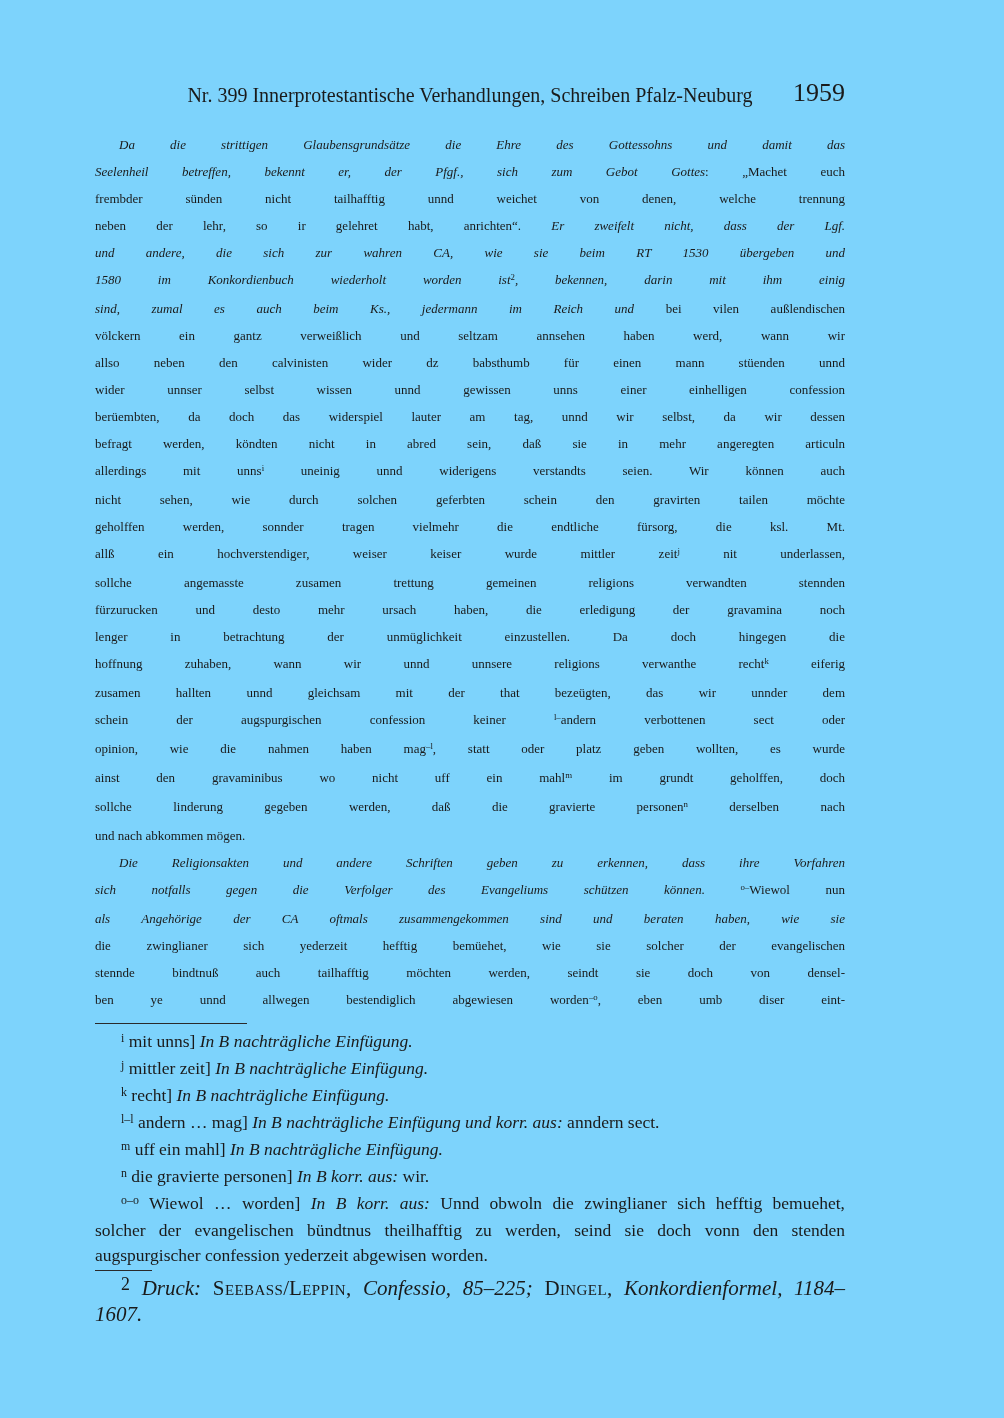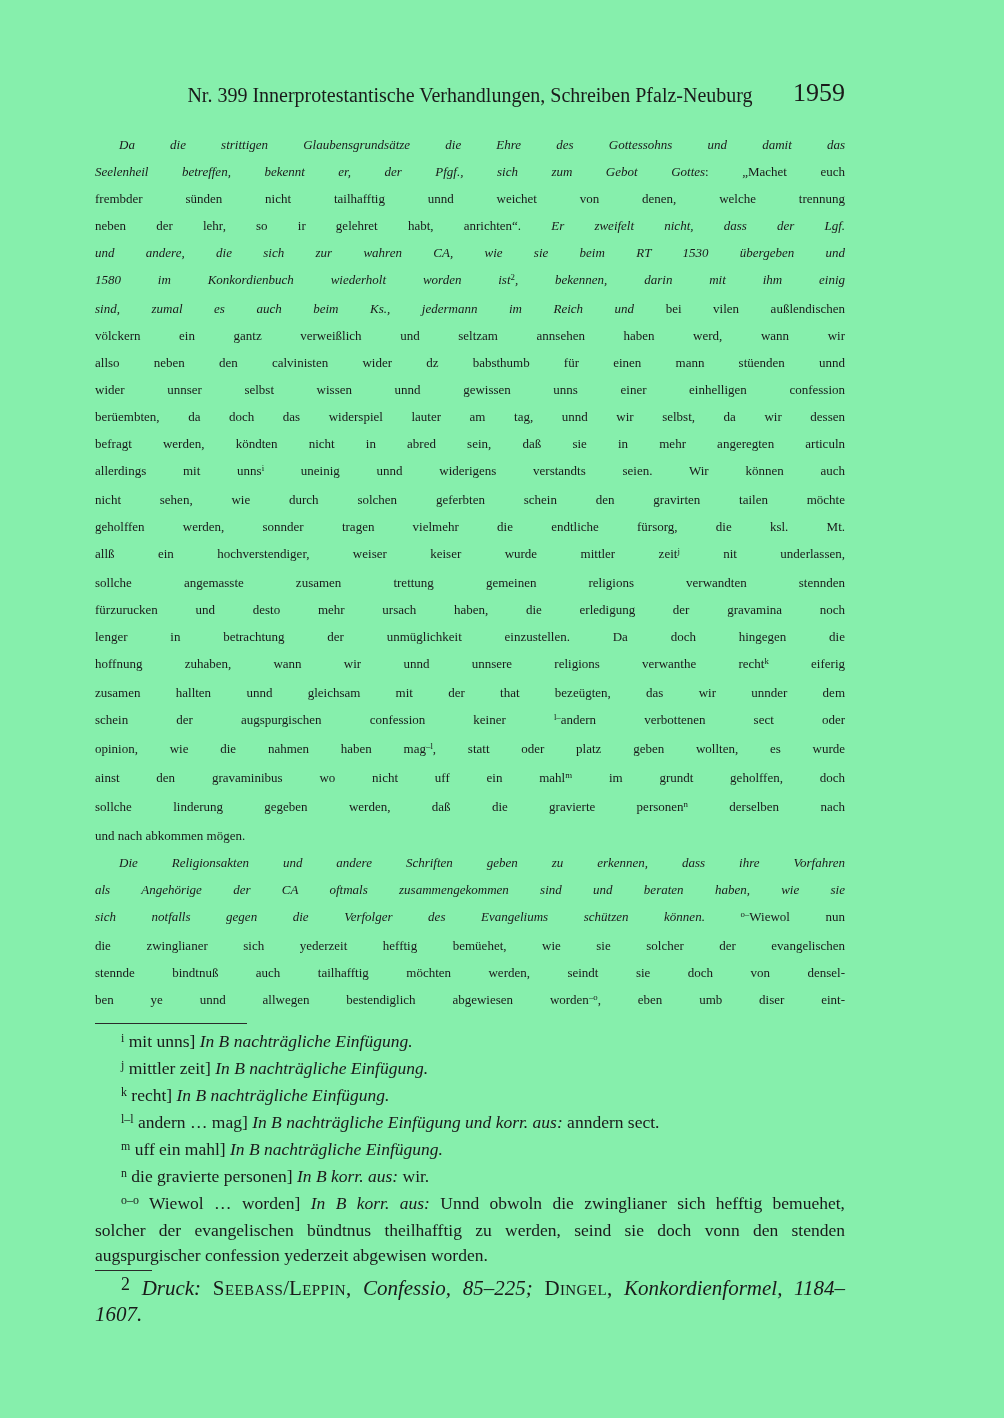--- a/index.html
+++ b/index.html
@@ -7,7 +7,7 @@
     position: relative;
     width: 1004px;
     height: 1418px;
-    background: #86efac;
+    background: #7dd3fc;
     color: #1a1a1a;
     font-family: "Liberation Serif", "DejaVu Serif", serif;
     overflow: hidden;

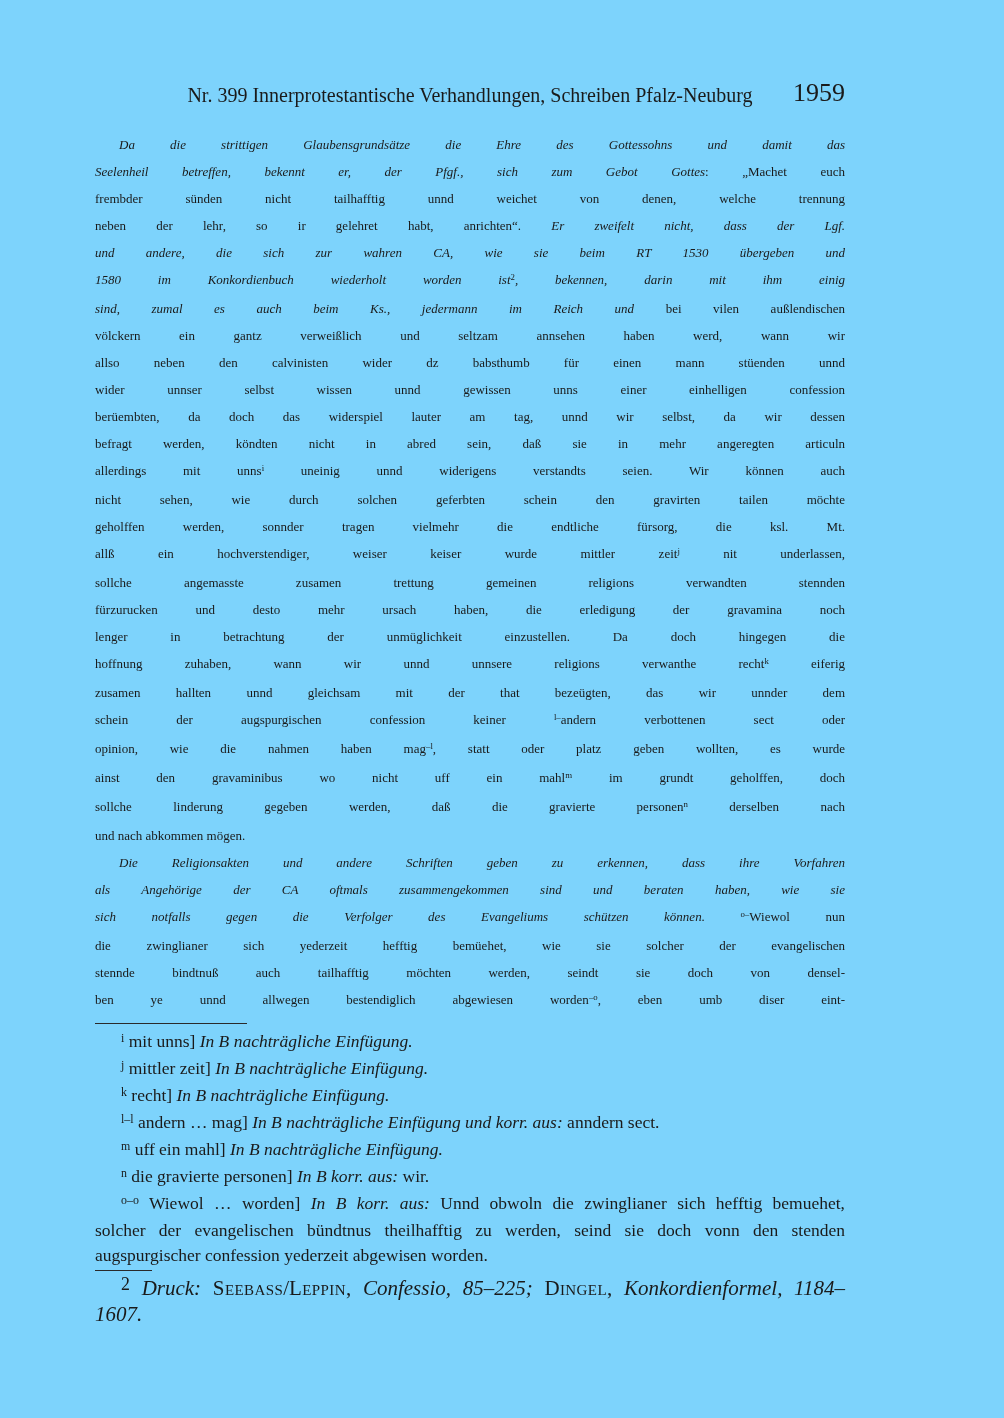--- a/index.html
+++ b/index.html
@@ -118,8 +118,8 @@
         </div>
         <div class="para">
           <div class="line just ind"><span class="it">Die Religionsakten und andere Schriften geben zu erkennen, dass ihre Vorfahren</span></div>
+          <div class="line just"><span class="it">sich notfalls gegen die Verfolger des Evangeliums schützen können. </span><span class="sup">o–</span><span>Wiewol nun</span></div>
           <div class="line just"><span class="it">als Angehörige der CA oftmals zusammengekommen sind und beraten haben, wie sie</span></div>
-          <div class="line just"><span class="it">sich notfalls gegen die Verfolger des Evangeliums schützen können. </span><span class="sup">o–</span><span>Wiewol nun</span></div>
           <div class="line just"><span>die zwinglianer sich yederzeit hefftig bemüehet, wie sie solcher der evangelischen</span></div>
           <div class="line just"><span>stennde bindtnuß auch tailhafftig möchten werden, seindt sie doch von densel-</span></div>
           <div class="line just"><span>ben ye unnd allwegen bestendiglich abgewiesen worden</span><span class="sup">–o</span><span>, eben umb diser eint-</span></div>

